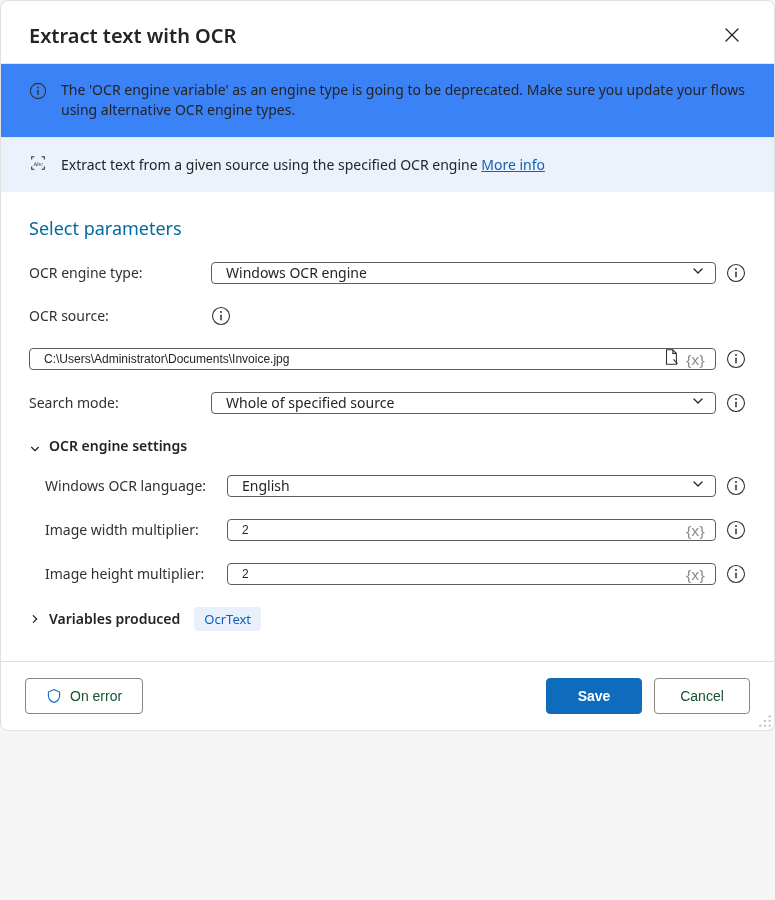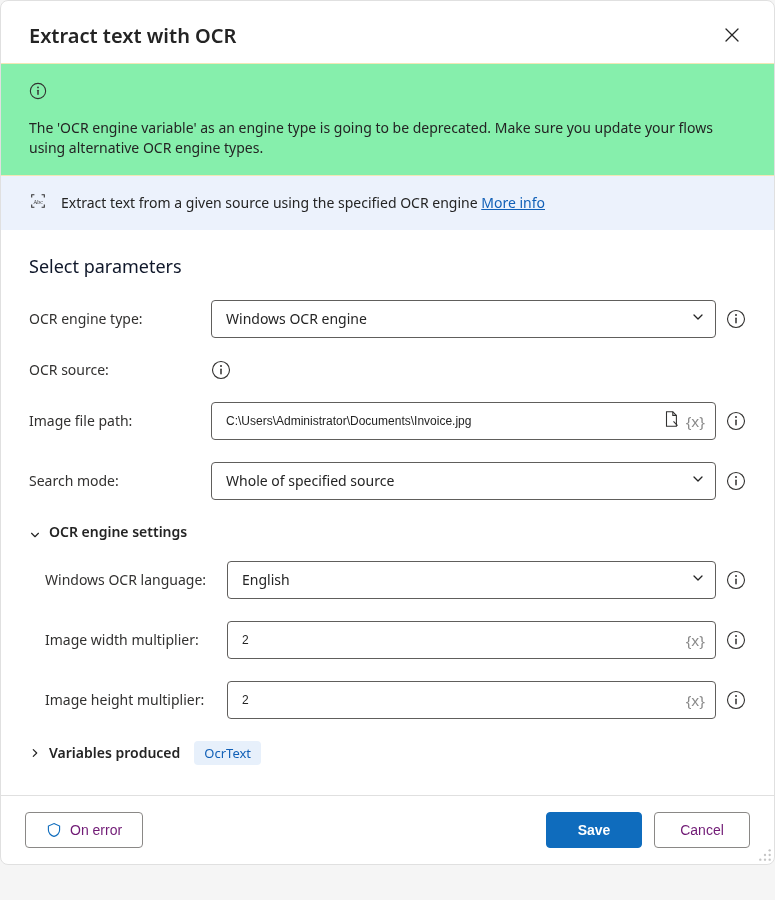--- a/index.html
+++ b/index.html
@@ -38,14 +38,13 @@
   }
   
   .banner-warning {
-    background: #86efac;
+    background: #3b82f6;
     border-top: 1px solid #f2e7b5;
     border-bottom: 1px solid #f2e7b5;
     padding: 16px 28px;
     display: flex;
     gap: 14px;
     align-items: flex-start;
-    flex-direction: column;
   }
   .banner-warning .icon {
     flex: 0 0 auto;

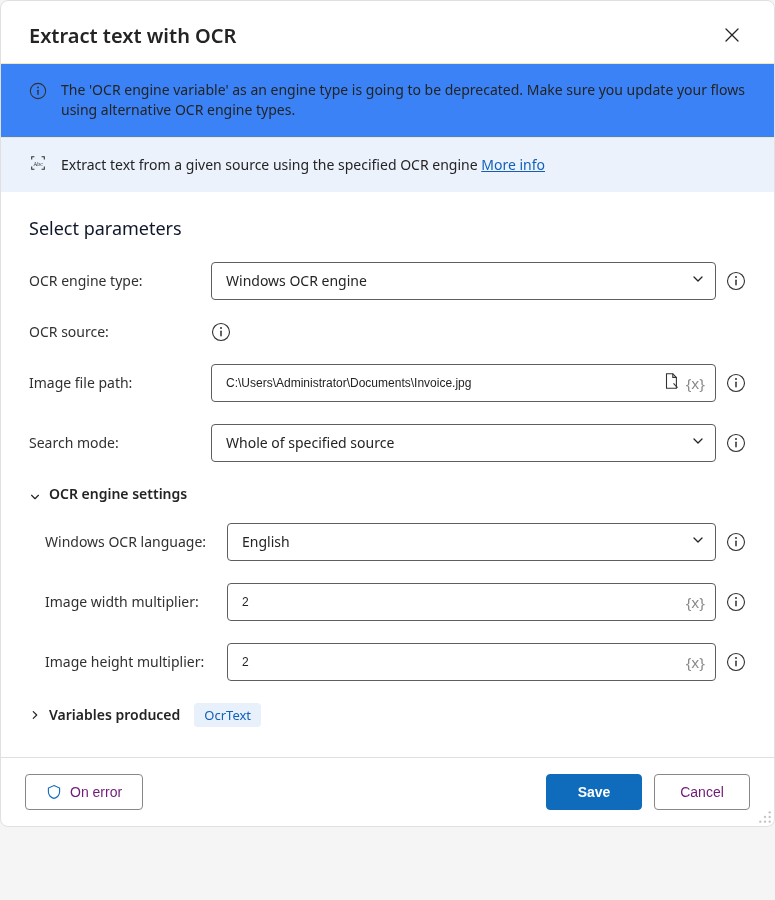--- a/index.html
+++ b/index.html
@@ -78,7 +78,7 @@
     font-size: 18px;
     font-weight: 400;
     margin-bottom: 22px;
-    color: #0f172a;
+    color: #0369a1;
   }
   .field-row {
     display: flex;

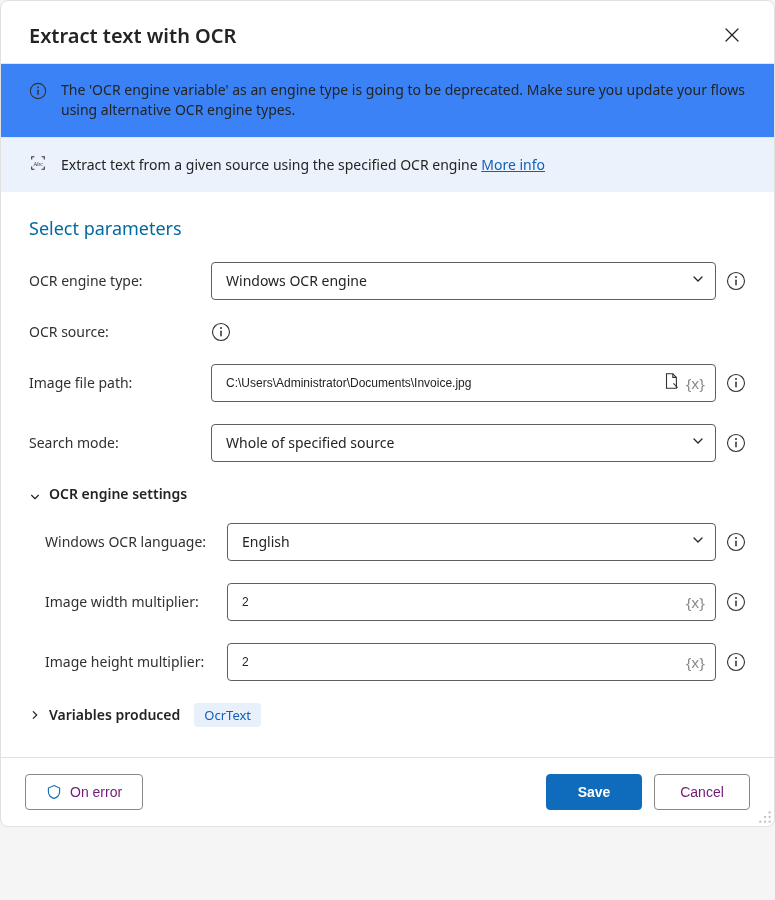--- a/index.html
+++ b/index.html
@@ -99,7 +99,7 @@
   }
   .field-control {
     flex: 1 1 auto;
-    height: 38px;
+    height: 22px;
     border: 1px solid #605e5c;
     border-radius: 4px;
     display: flex;

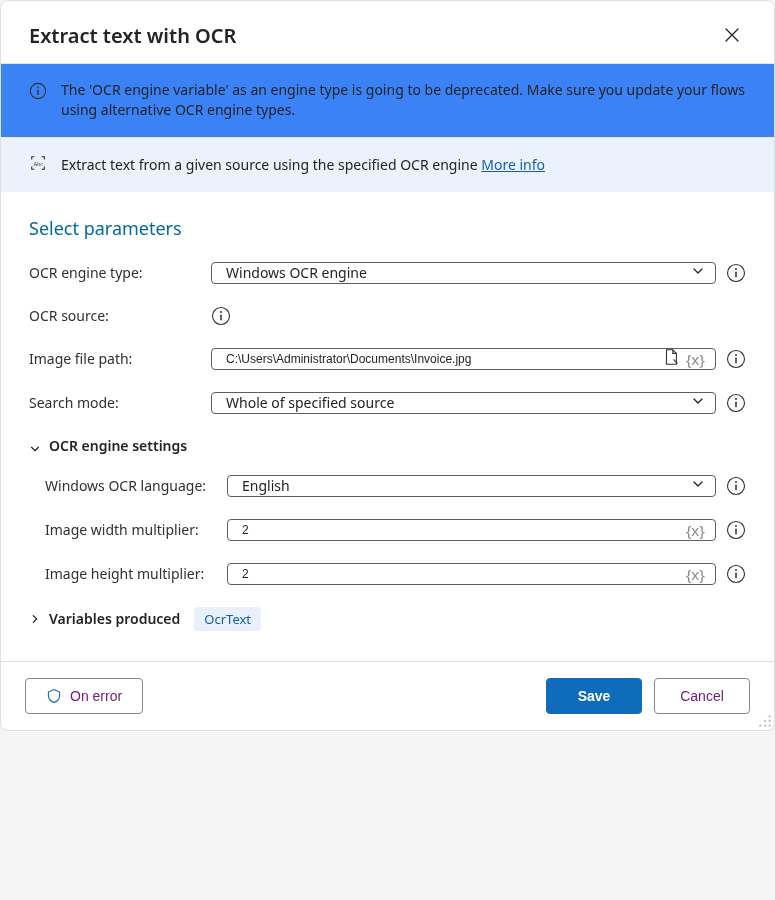--- a/index.html
+++ b/index.html
@@ -288,7 +288,6 @@
     </div>
 
     <div class="field-row">
-      <div class="field-label">Image file path:</div>
       <div class="field-control">
         <input class="input-inline" value="C:\Users\Administrator\Documents\Invoice.jpg" style="">
         <span class="file-ico">

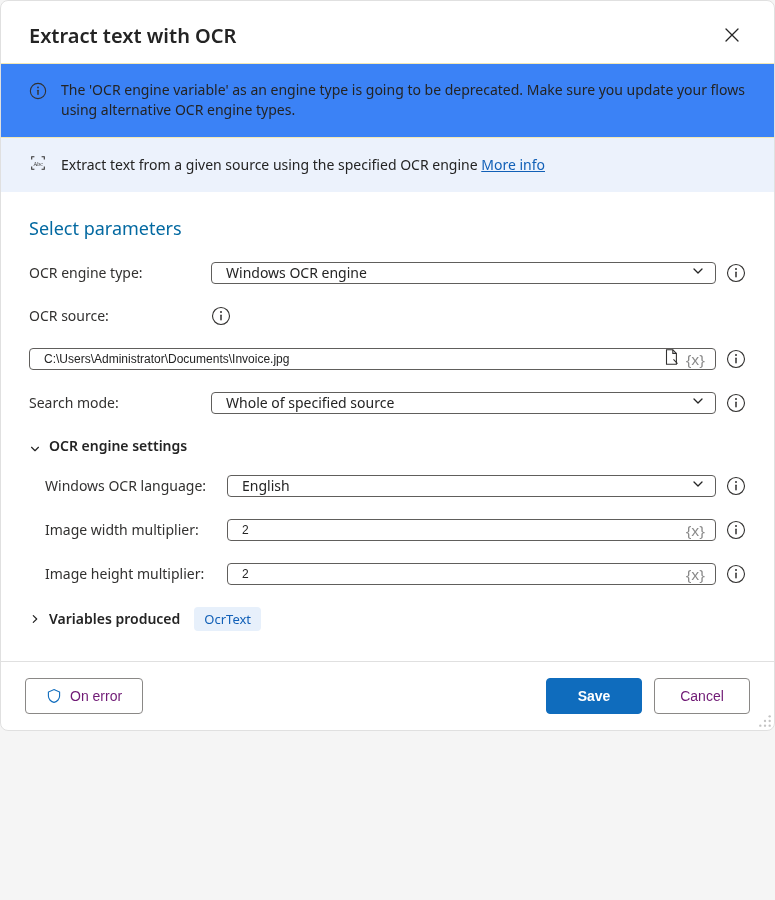--- a/index.html
+++ b/index.html
@@ -197,7 +197,7 @@
     gap: 8px;
     border: 1px solid #8a8886;
     background: #ffffff;
-    color: #701a75;
+    color: #14532d;
     min-width: 96px;
   }
   .btn.primary {

